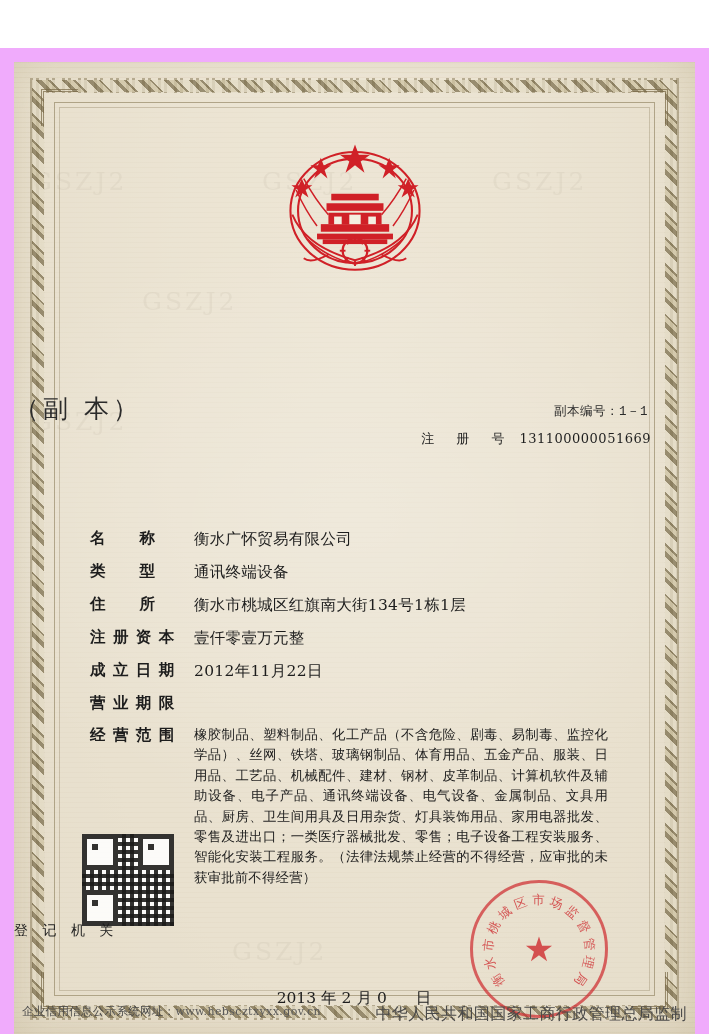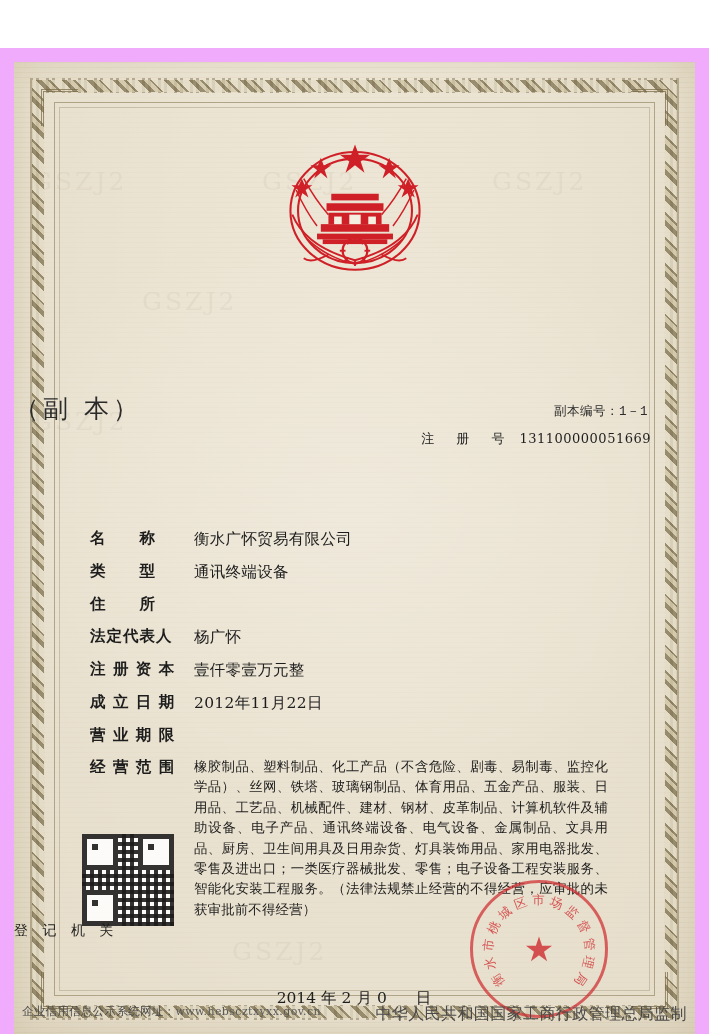--- a/index.html
+++ b/index.html
@@ -467,6 +467,7 @@
 
       <div class="field-row">
         <div class="field-label lbl-sp0">住　　所</div>
+        <div class="field-value">衡水市桃城区红旗南大街134号1栋1层</div>
       </div>
 
       <div class="field-row">

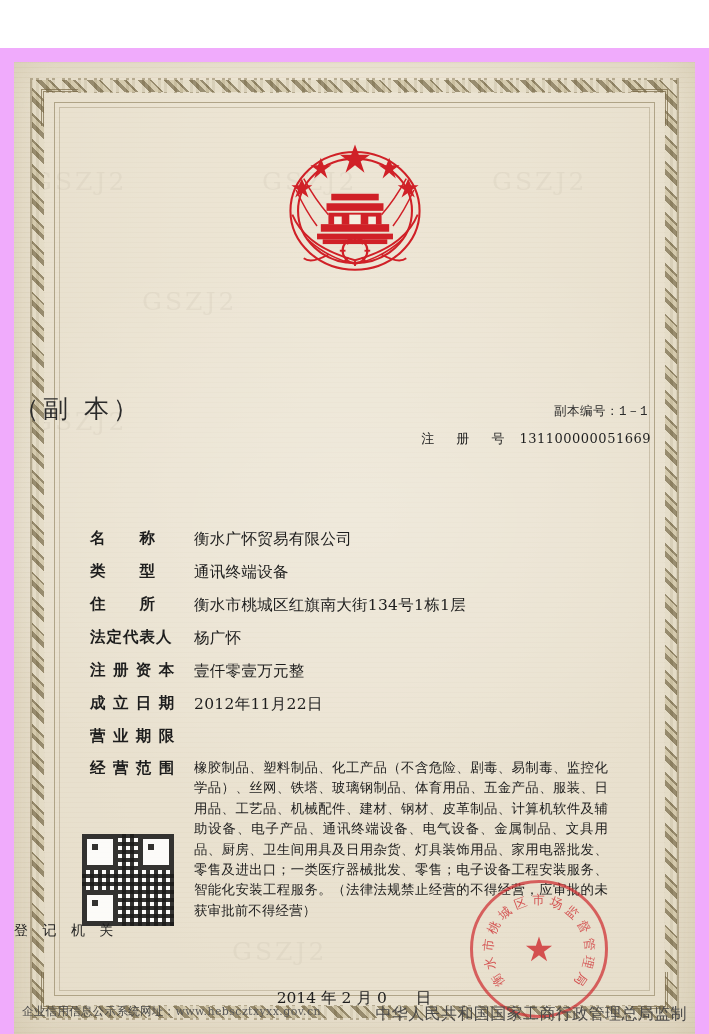--- a/index.html
+++ b/index.html
@@ -470,10 +470,6 @@
         <div class="field-value">衡水市桃城区红旗南大街134号1栋1层</div>
       </div>
 
-      <div class="field-row">
-        <div class="field-label lbl-sp0">法定代表人</div>
-        <div class="field-value">杨广怀</div>
-      </div>
 
       <div class="field-row">
         <div class="field-label lbl-sp0">注 册 资 本</div>

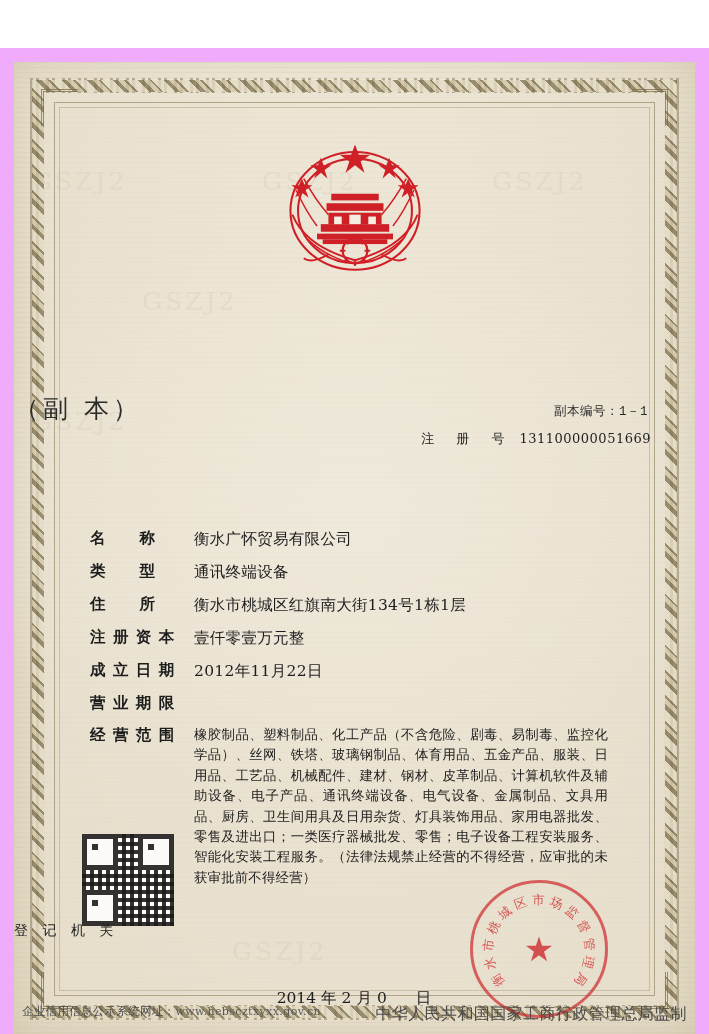--- a/index.html
+++ b/index.html
@@ -520,7 +520,7 @@
     </div>
 
     <div id="date-line">
-      <span class="dnum">2014</span><span class="dpart">年</span><span class="dnum">2</span><span class="dpart">月</span><span class="dnum">0</span><span class="dspace"></span><span class="dpart">日</span>
+      <span class="dnum">2013</span><span class="dpart">年</span><span class="dnum">2</span><span class="dpart">月</span><span class="dnum">0</span><span class="dspace"></span><span class="dpart">日</span>
     </div>
 
   </div>

